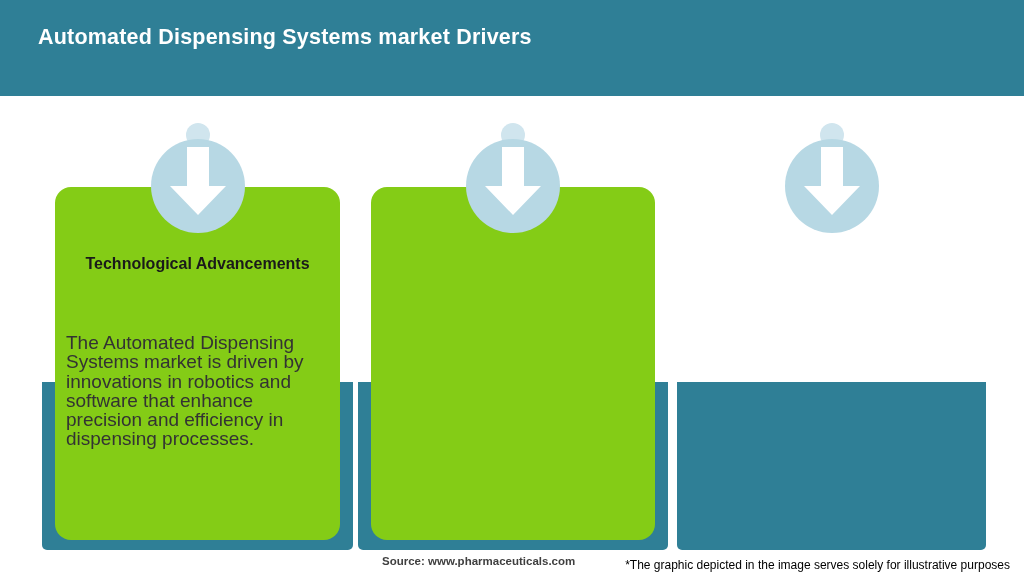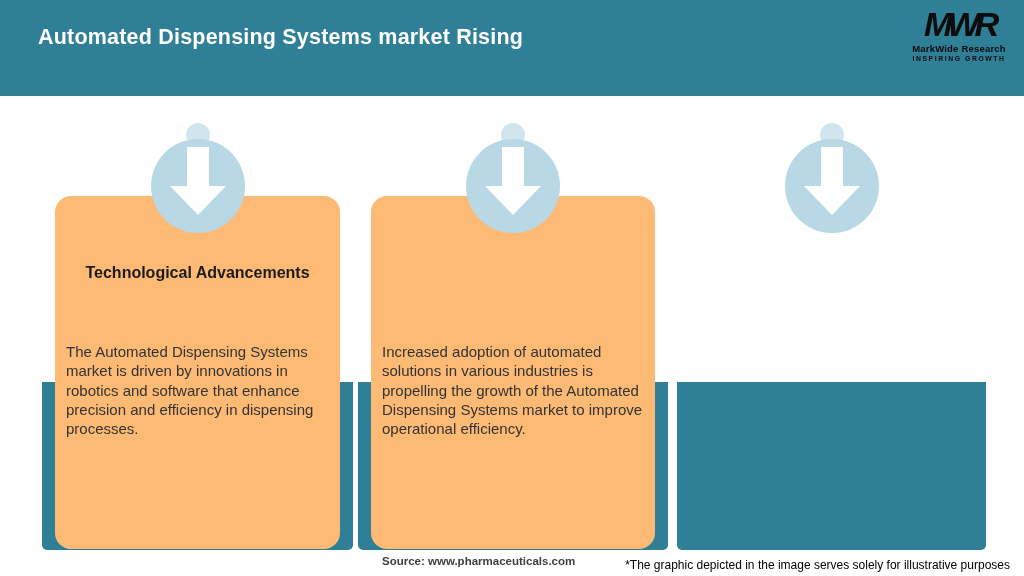--- a/index.html
+++ b/index.html
@@ -154,7 +154,7 @@
 <div class="canvas">
 
   <div class="header">
-    <div class="header-title">Automated Dispensing Systems market Rising</div>
+    <div class="header-title">Automated Dispensing Systems market Drivers</div>
     <div class="logo">
       <div class="logo-mwr">MWR</div>
       <div class="logo-name">MarkWide Research</div>

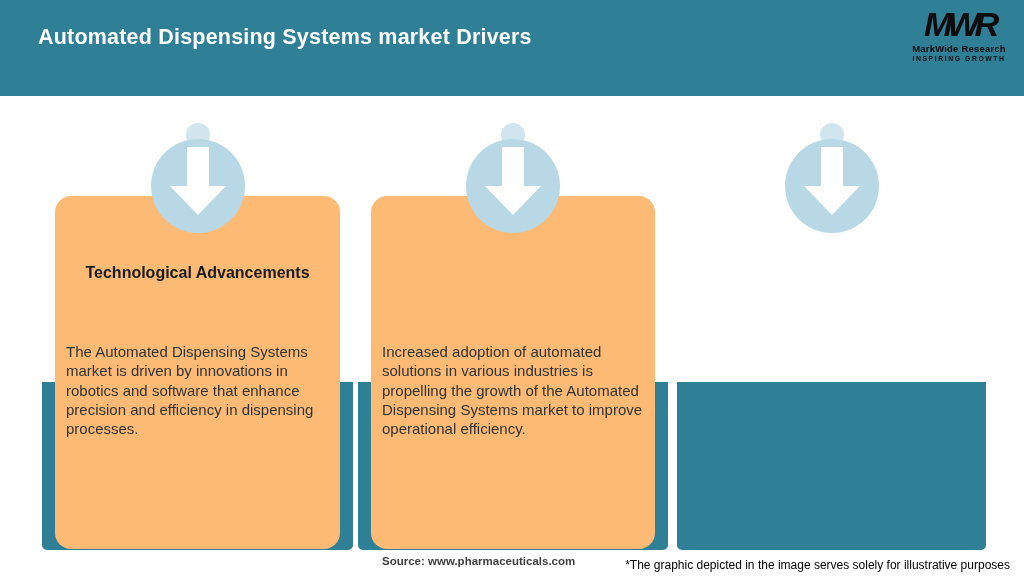--- a/index.html
+++ b/index.html
@@ -155,11 +155,6 @@
 
   <div class="header">
     <div class="header-title">Automated Dispensing Systems market Drivers</div>
-    <div class="logo">
-      <div class="logo-mwr">MWR</div>
-      <div class="logo-name">MarkWide Research</div>
-      <div class="logo-tag">INSPIRING GROWTH</div>
-    </div>
   </div>
 
   <div class="column col1">

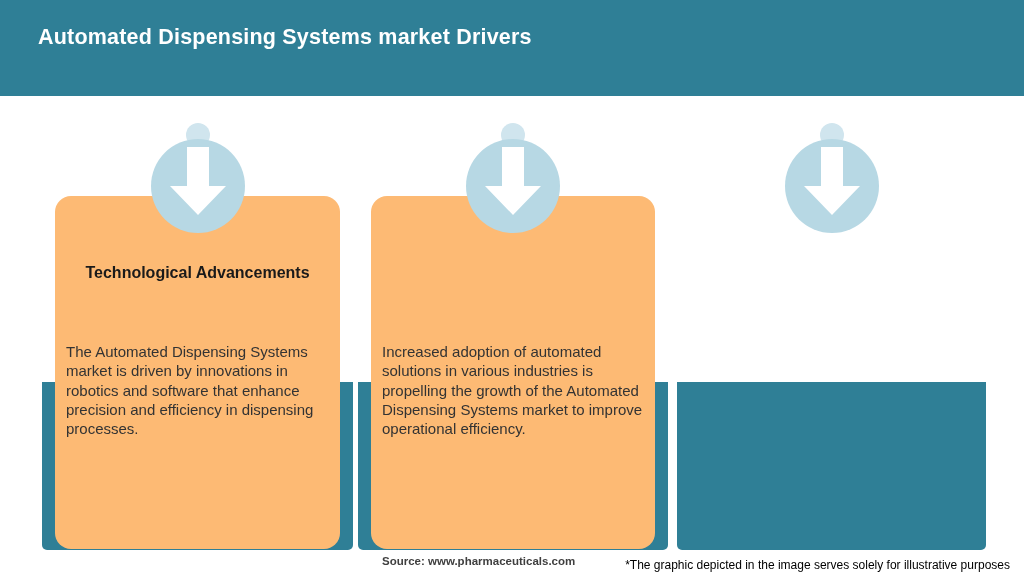--- a/index.html
+++ b/index.html
@@ -82,9 +82,9 @@
   .card {
     position: absolute;
     left: 13px; right: 13px;
-    top: 196px;
+    top: 187px;
     height: 353px;
-    background: #fdba74;
+    background: #84cc16;
     border-radius: 16px;
     padding-left: 29px;
   }

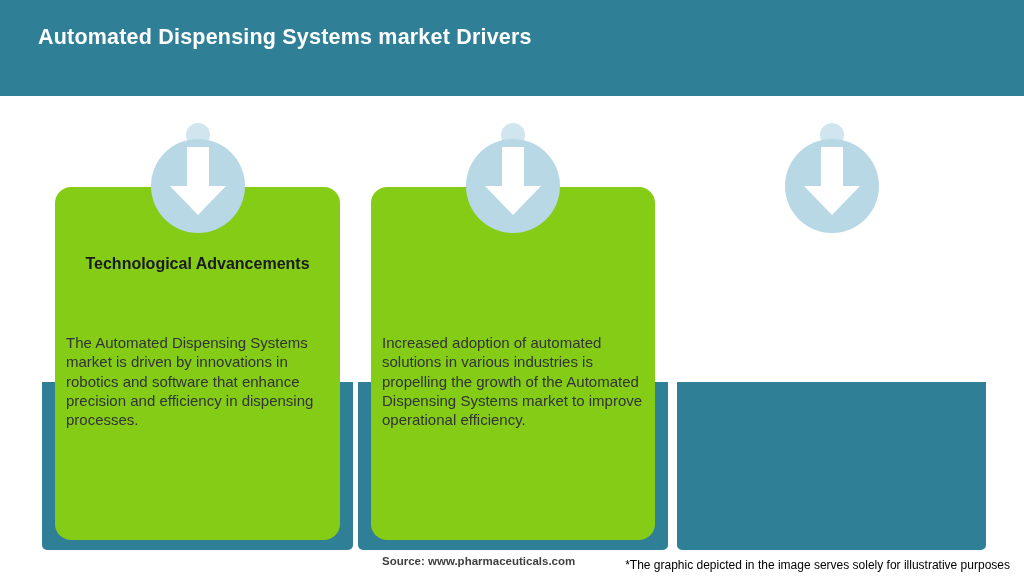--- a/index.html
+++ b/index.html
@@ -103,7 +103,7 @@
     position: absolute;
     top: 146px;
     left: 11px; right: 10px;
-    font-size: 15px;
+    font-size: 19px;
     color: #333333;
     line-height: 19.3px;
     text-align: left;

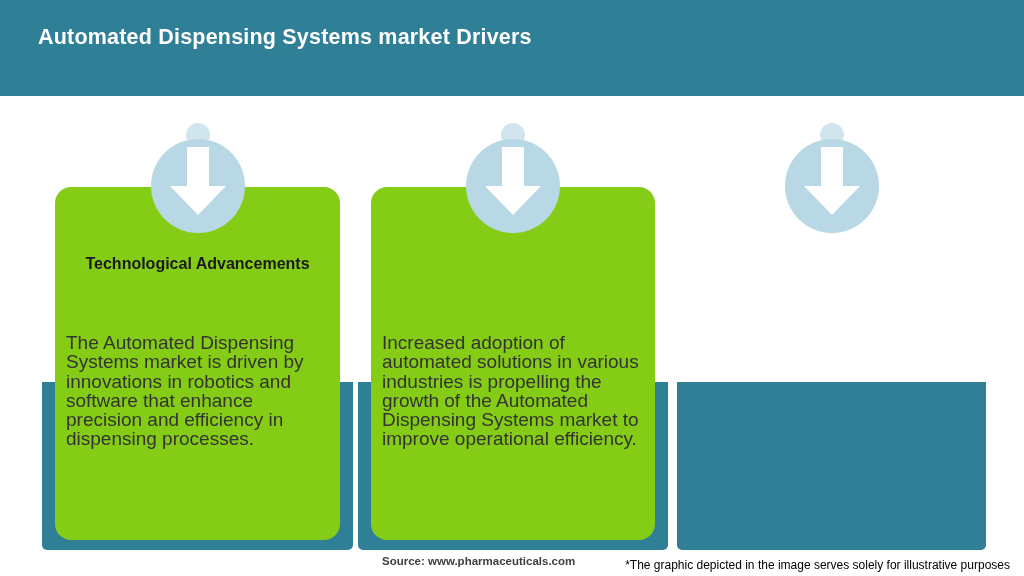--- a/index.html
+++ b/index.html
@@ -176,7 +176,6 @@
   <div class="column col2">
     <div class="teal-frame"></div>
     <div class="card">
-      <div class="card-body">Increased adoption of automated solutions in various industries is propelling the growth of the Automated Dispensing Systems market to improve operational efficiency.</div>
     </div>
     <div class="badge">
       <div class="badge-nub"></div>

